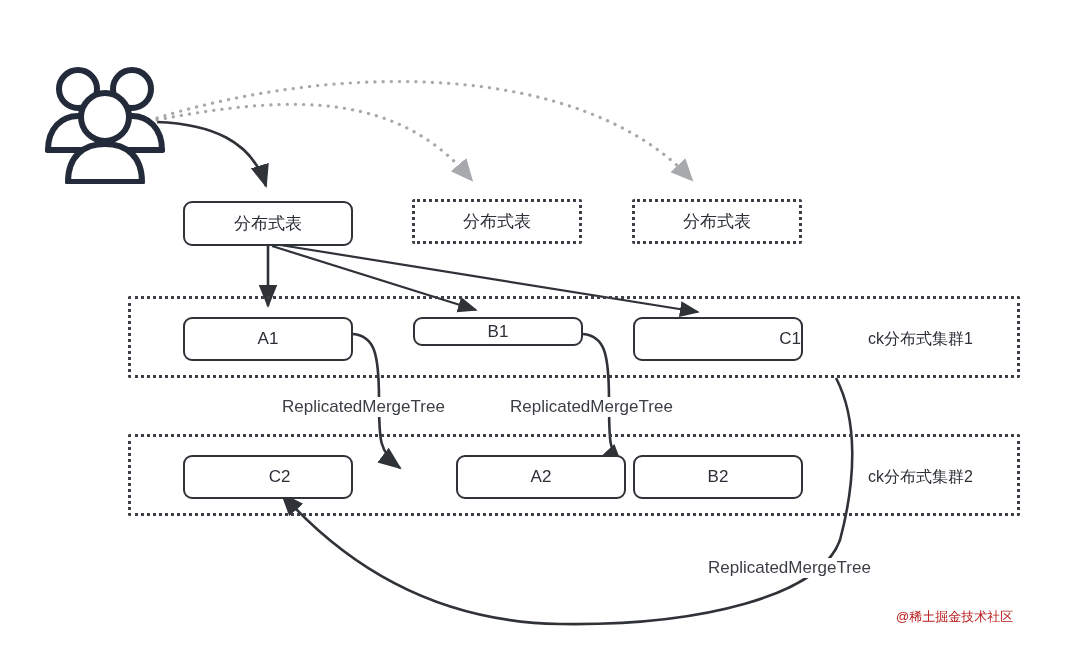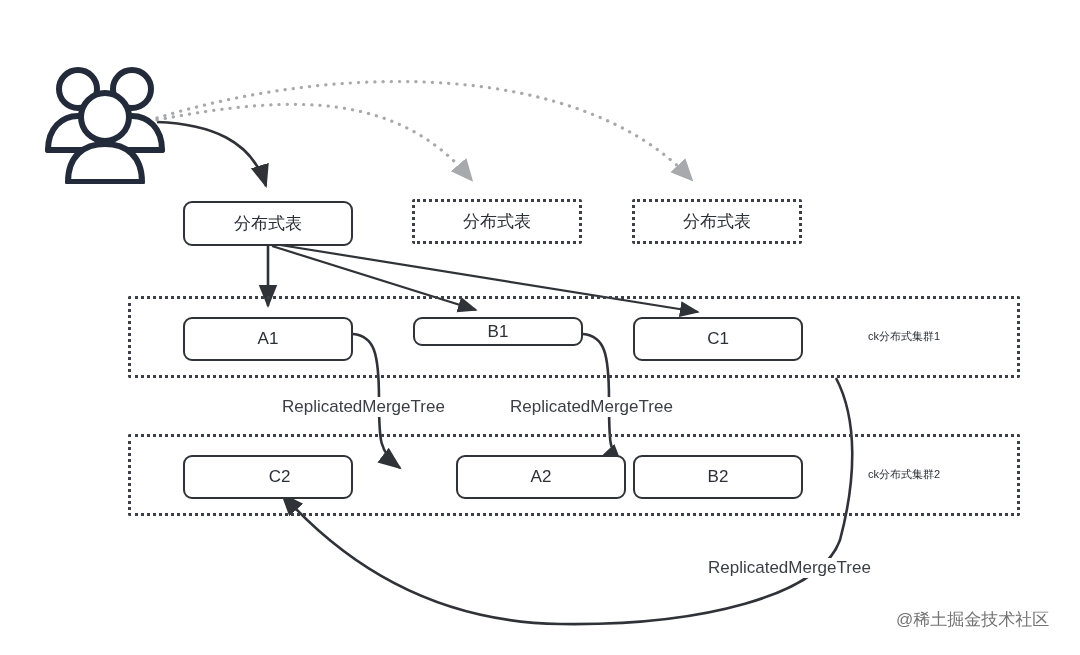--- a/index.html
+++ b/index.html
@@ -145,7 +145,7 @@
   <div class="node node-solid" style="left:413px; top:317px; width:170px; height:29px;">
     <span>B1</span>
   </div>
-  <div class="node node-solid" style="left:633px; top:317px; width:170px; height:44px;">
+  <div class="node node-solid" style="left:633px; top:317px; width:170px; height:44px;justify-content:flex-end;">
     <span>C1</span>
   </div>
 

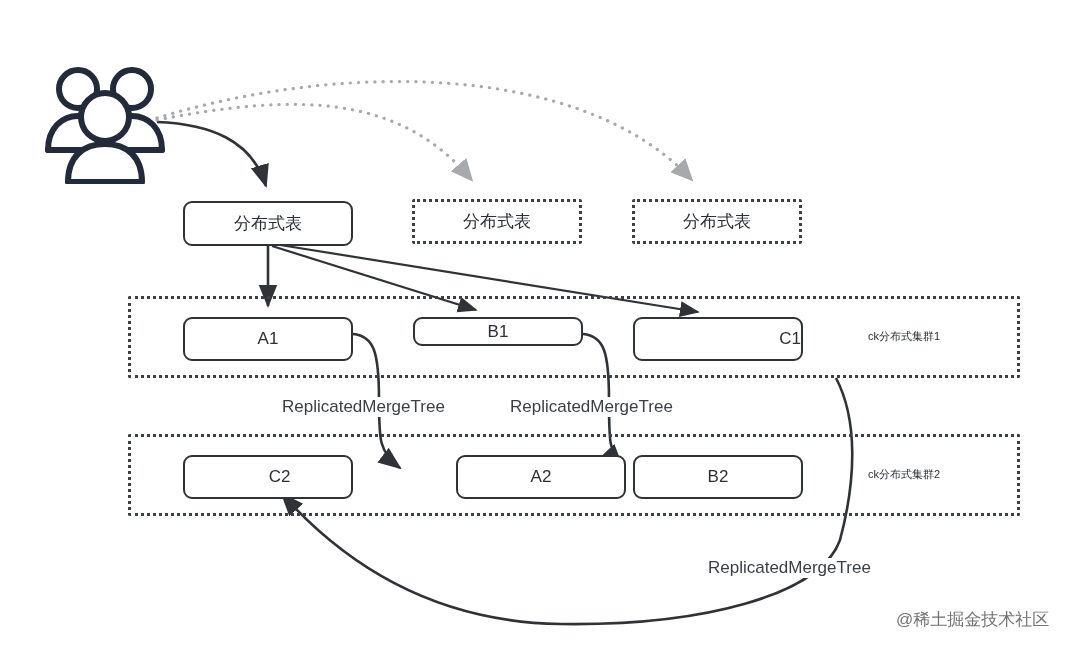--- a/index.html
+++ b/index.html
@@ -52,7 +52,7 @@
   }
   .cluster-label {
     position: absolute;
-    font-size: 11px;
+    font-size: 16px;
     color: #2b2f36;
     white-space: nowrap;
   }

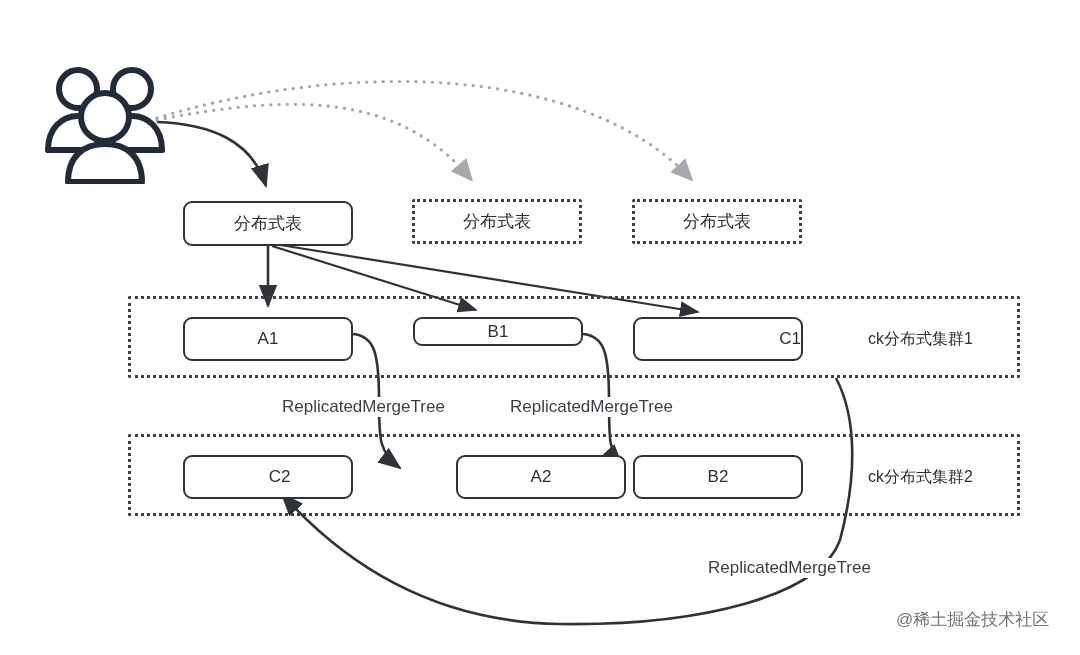--- a/index.html
+++ b/index.html
@@ -66,8 +66,8 @@
   }
   .watermark {
     position: absolute;
-    font-size: 17px;
-    color: #737373;
+    font-size: 13px;
+    color: #b91c1c;
     white-space: nowrap;
   }
   .users-icon {

